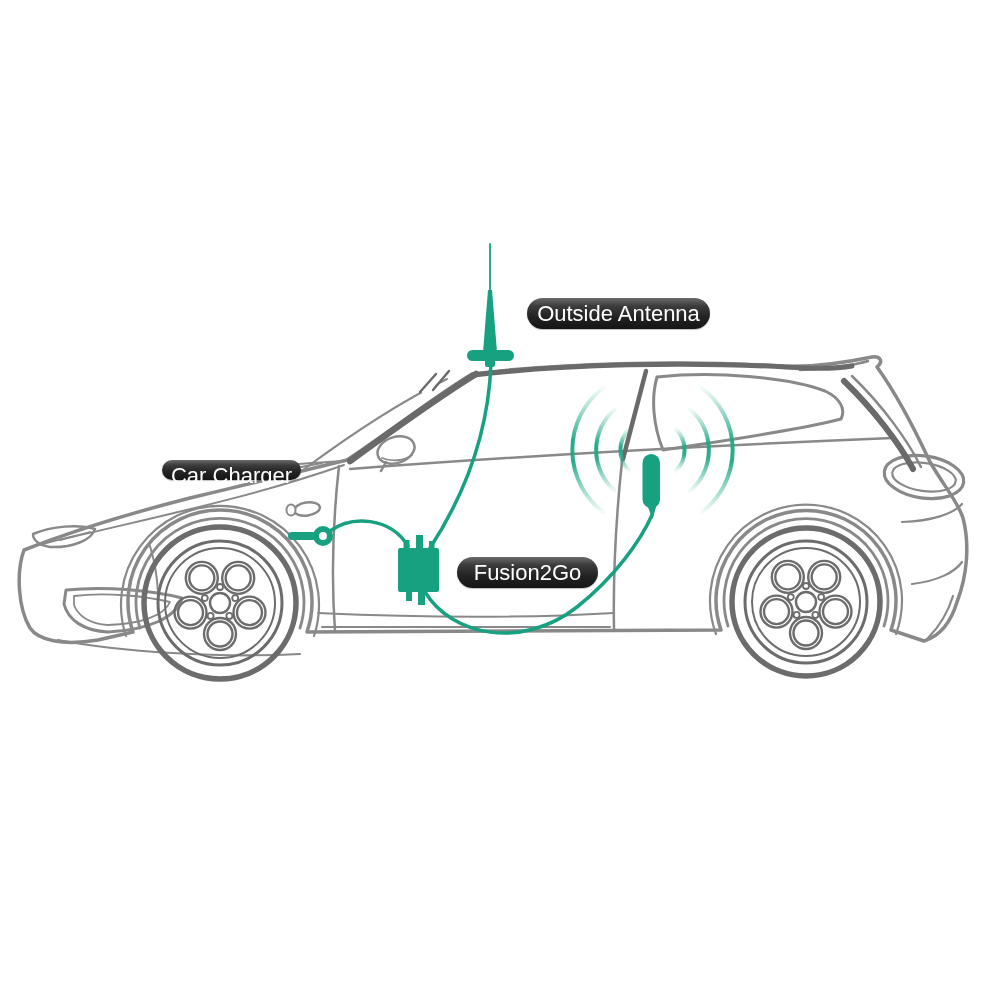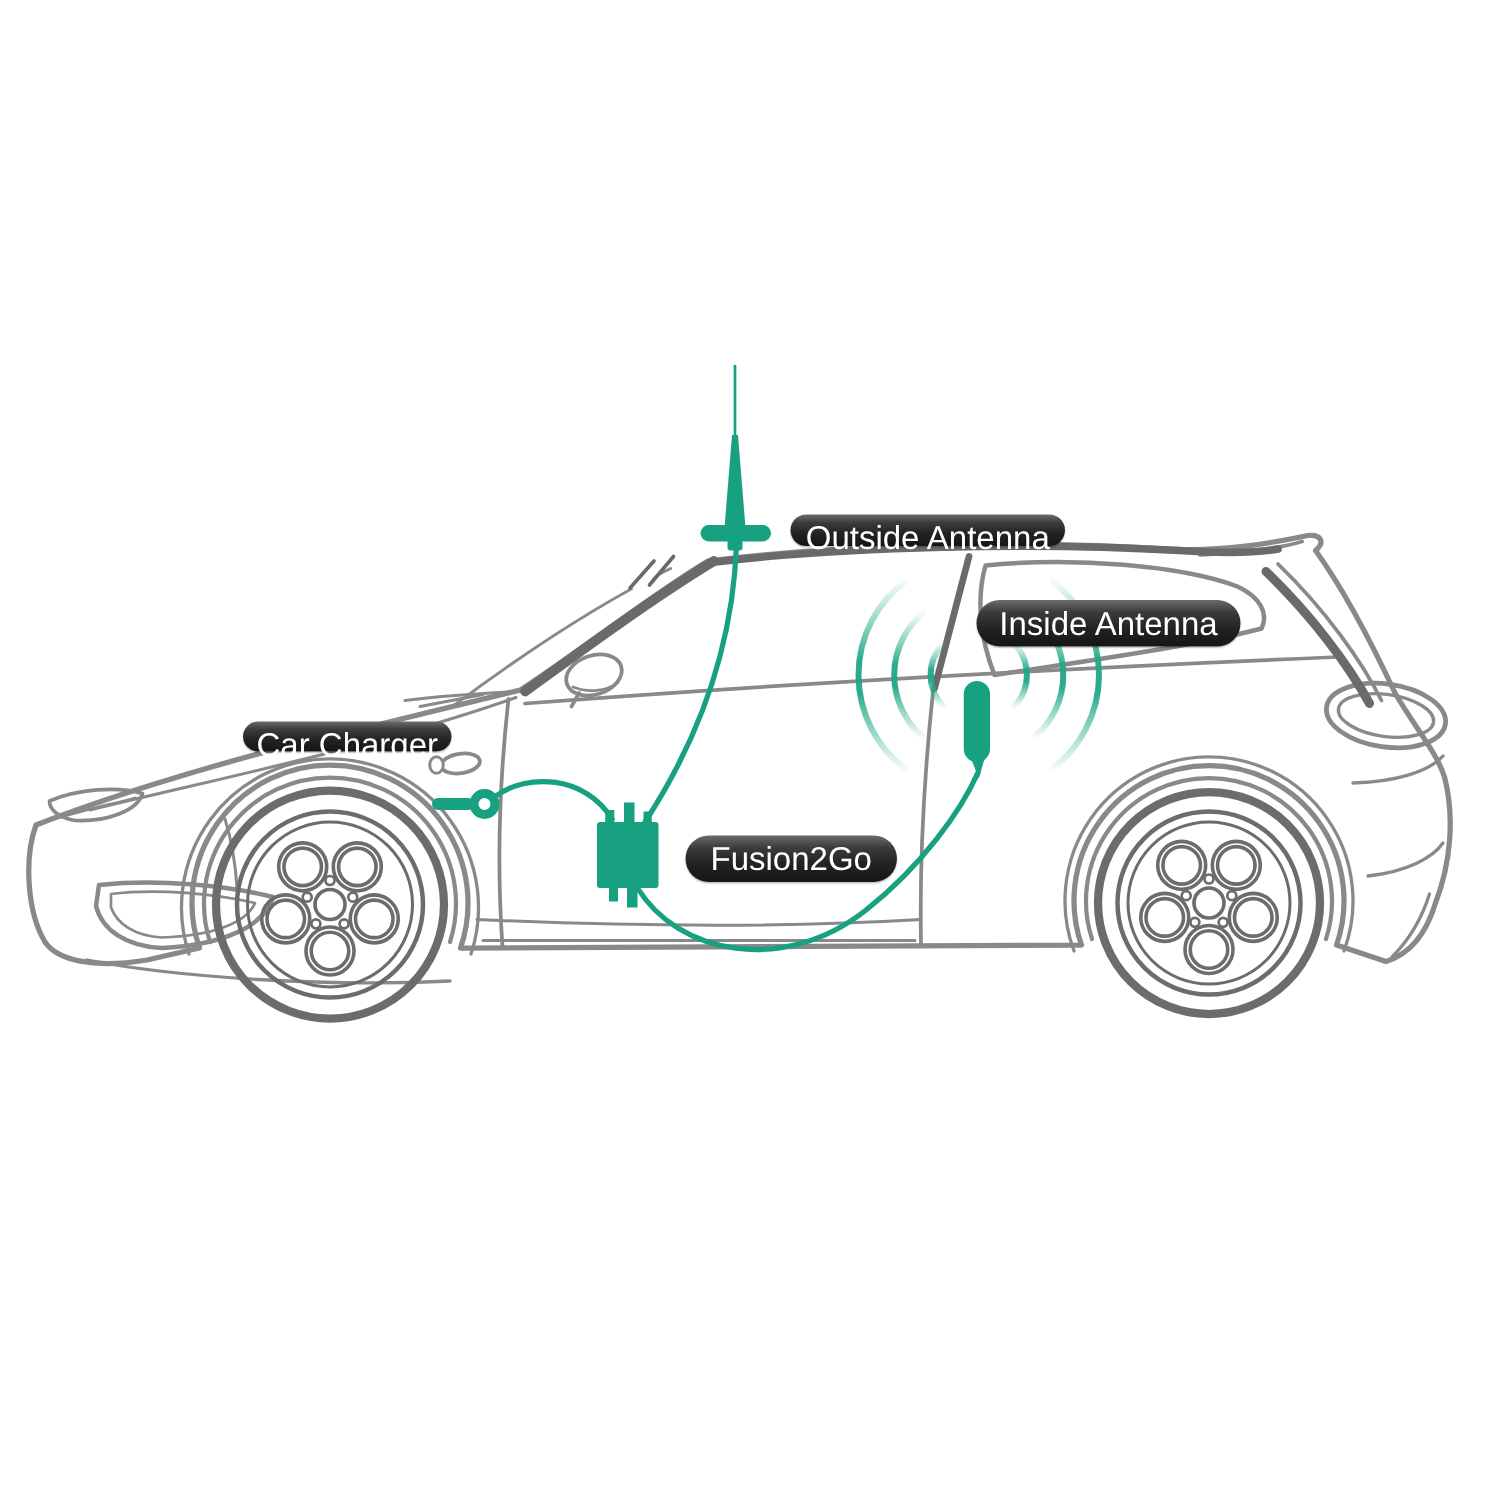--- a/index.html
+++ b/index.html
@@ -20,7 +20,7 @@
     white-space:nowrap;
     box-shadow:0 1px 1px rgba(0,0,0,0.25);
   }
-  .pill-outside{left:527px;top:298px;width:183px;height:21px;line-height:31px;margin-top:45px;}
+  .pill-outside{left:527px;top:298px;width:183px;height:31px;line-height:31px;}
   .pill-inside {left:651px;top:400px;width:176px;height:31px;line-height:31px;}
   .pill-charger{left:162px;top:481px;width:139px;height:20px;line-height:31px;}
   .pill-fusion {left:457px;top:557px;width:141px;height:31px;line-height:31px;}

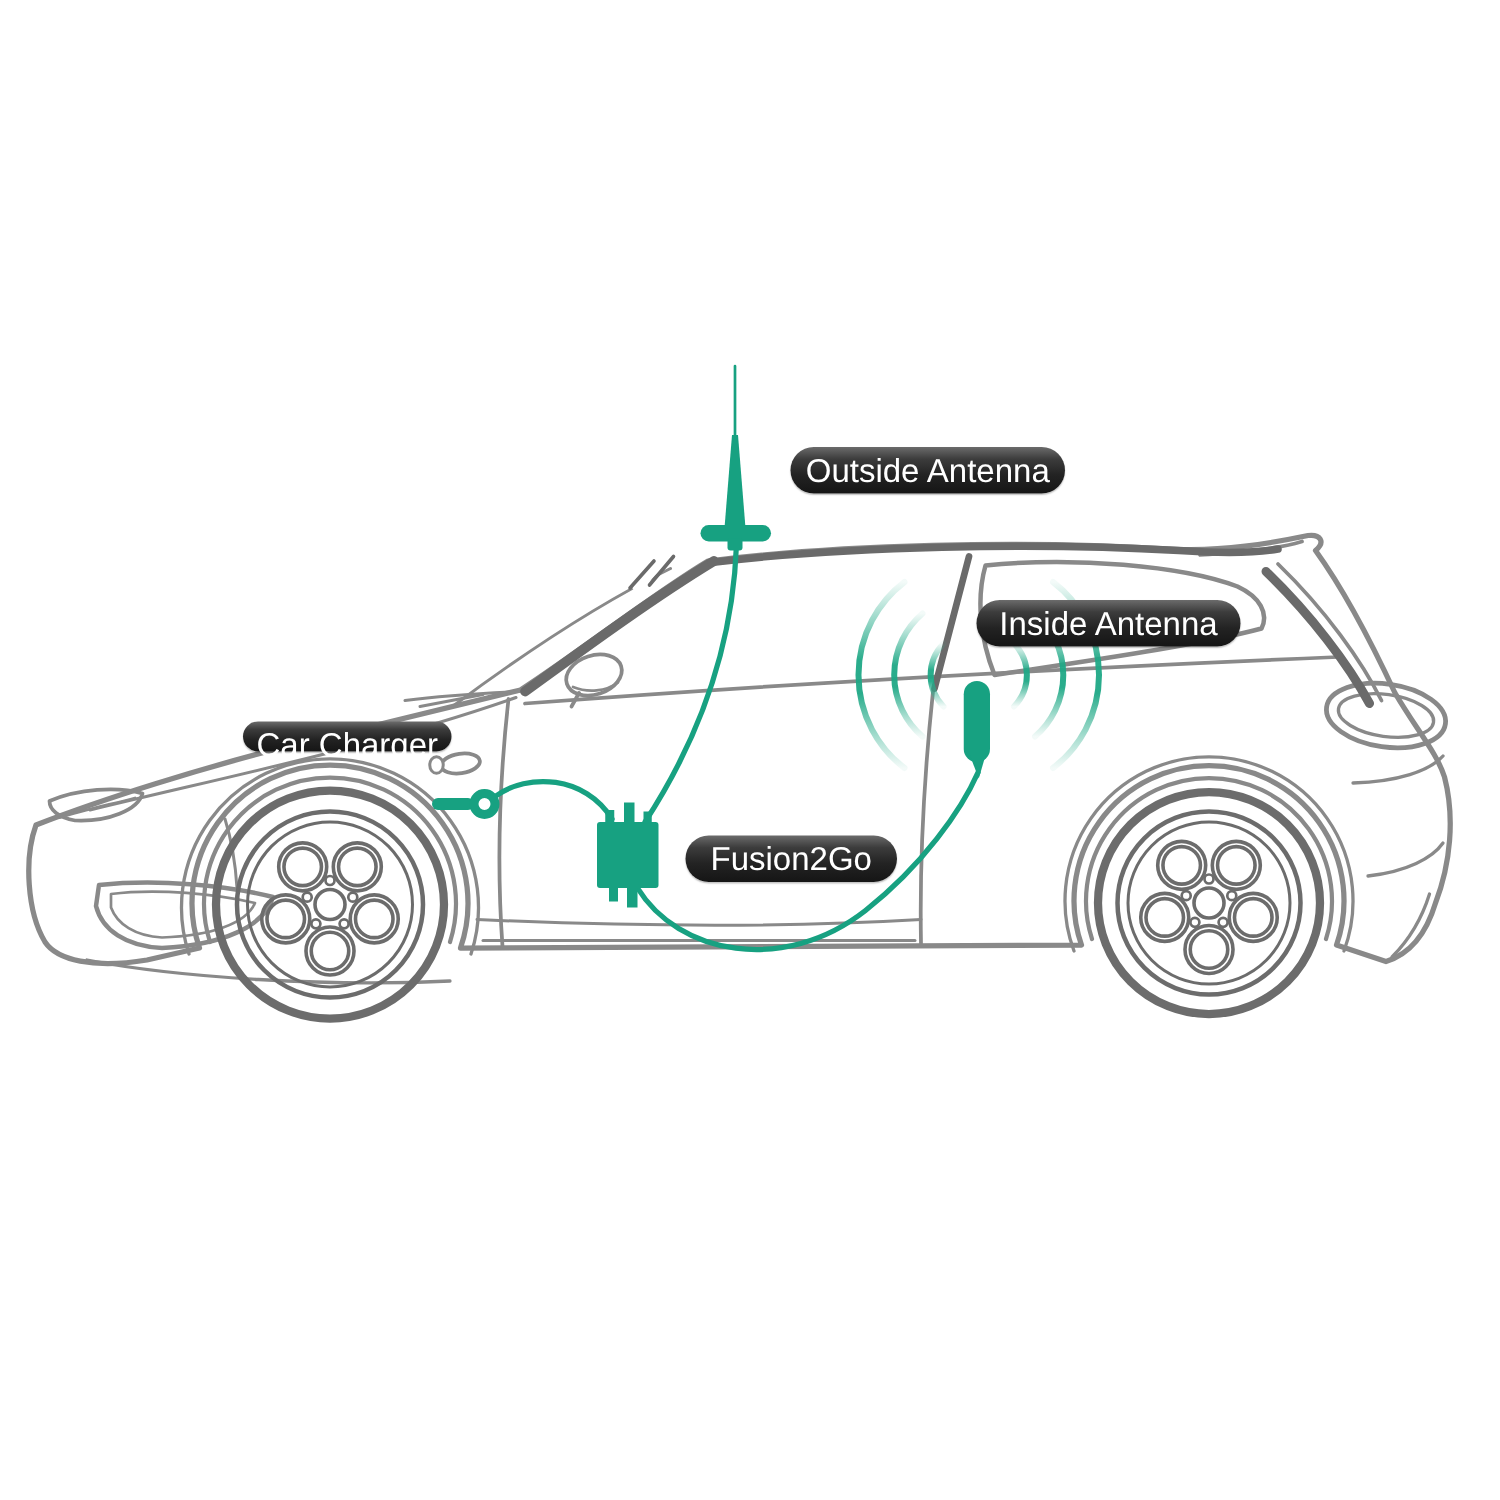--- a/index.html
+++ b/index.html
@@ -221,7 +221,6 @@
   </svg>
 
   <div class="pill pill-outside">Outside Antenna</div>
-  <div class="pill pill-inside">Inside Antenna</div>
   <div class="pill pill-charger">Car Charger</div>
   <div class="pill pill-fusion">Fusion2Go</div>
 </div>

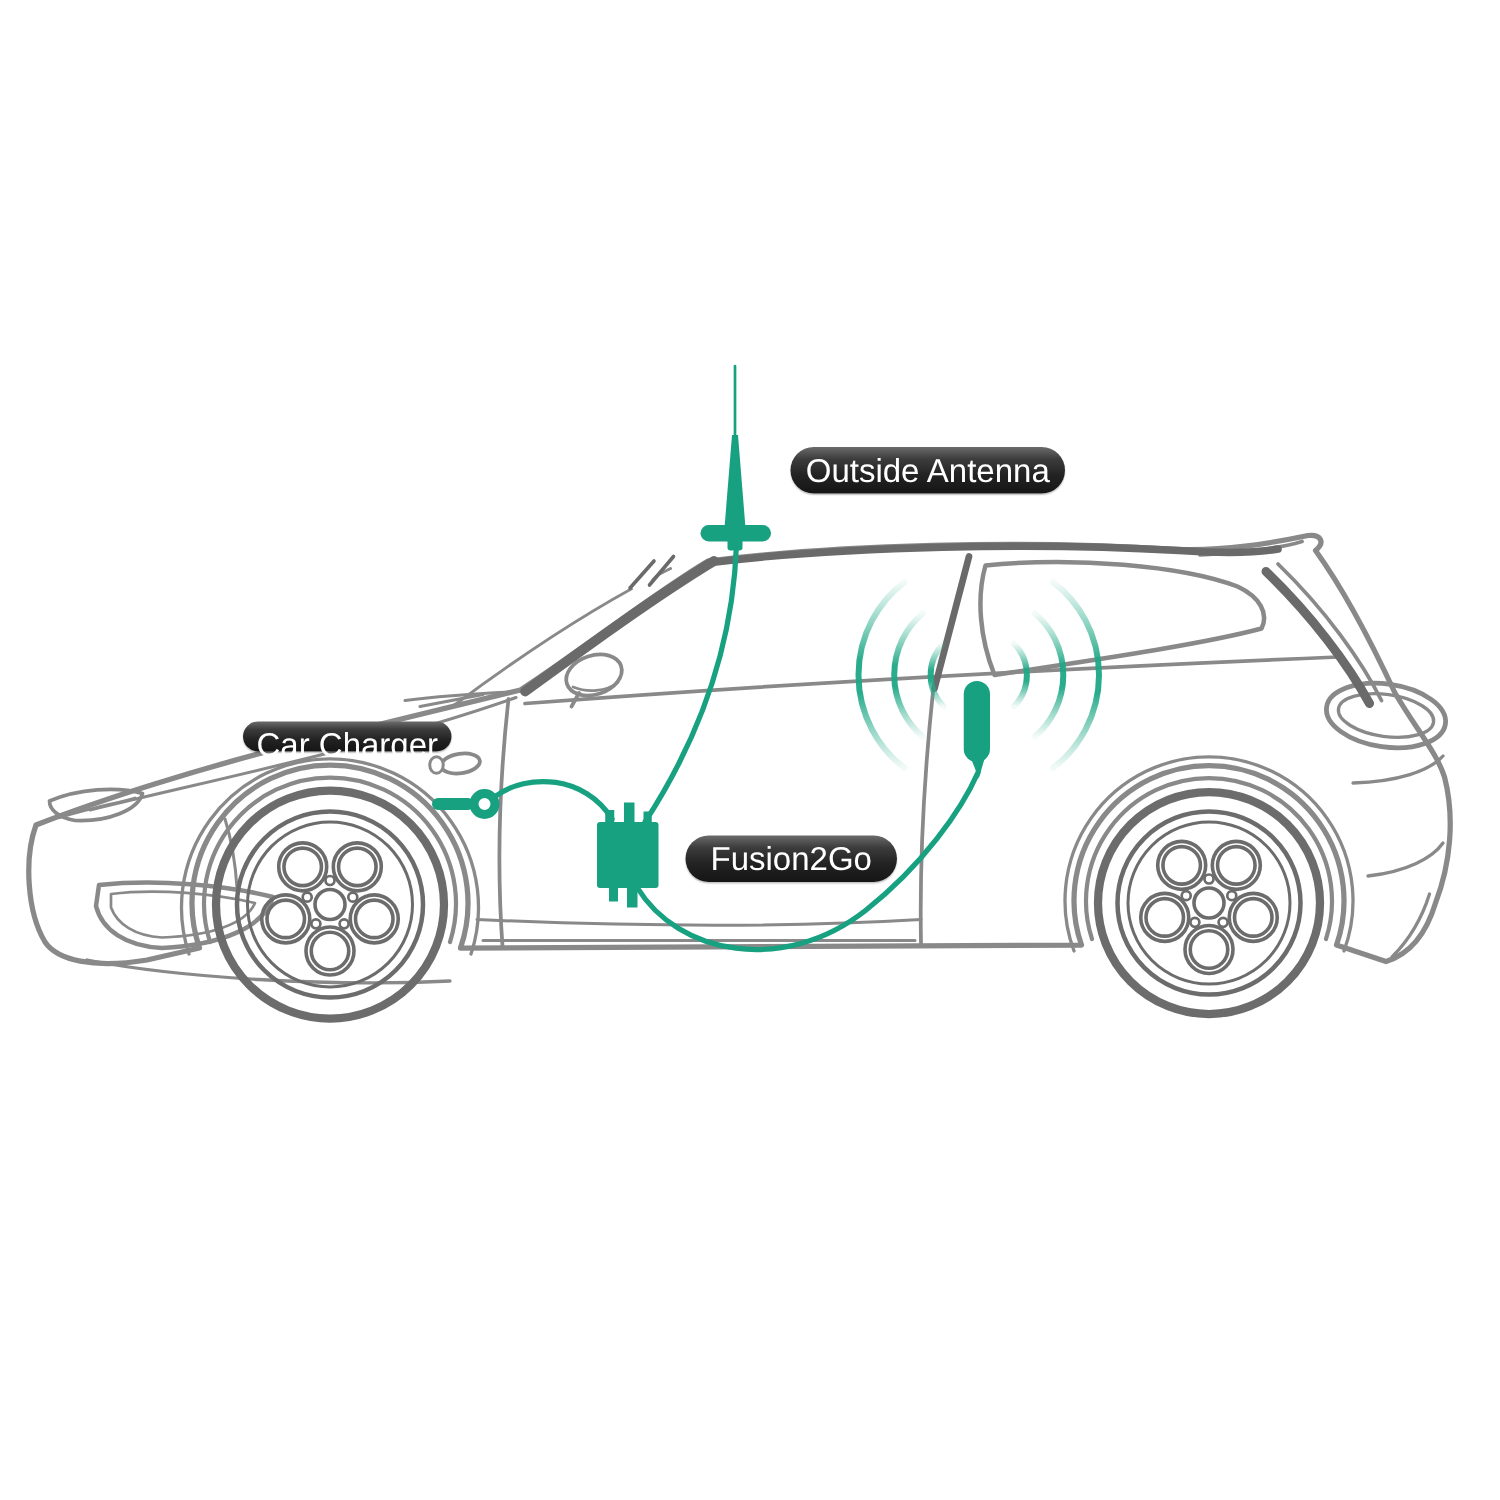--- a/index.html
+++ b/index.html
@@ -22,7 +22,7 @@
   }
   .pill-outside{left:527px;top:298px;width:183px;height:31px;line-height:31px;}
   .pill-inside {left:651px;top:400px;width:176px;height:31px;line-height:31px;}
-  .pill-charger{left:162px;top:481px;width:139px;height:20px;line-height:31px;}
+  .pill-charger{left:162px;top:460px;width:139px;height:20px;line-height:31px;}
   .pill-fusion {left:457px;top:557px;width:141px;height:31px;line-height:31px;}
 </style>
 </head>

